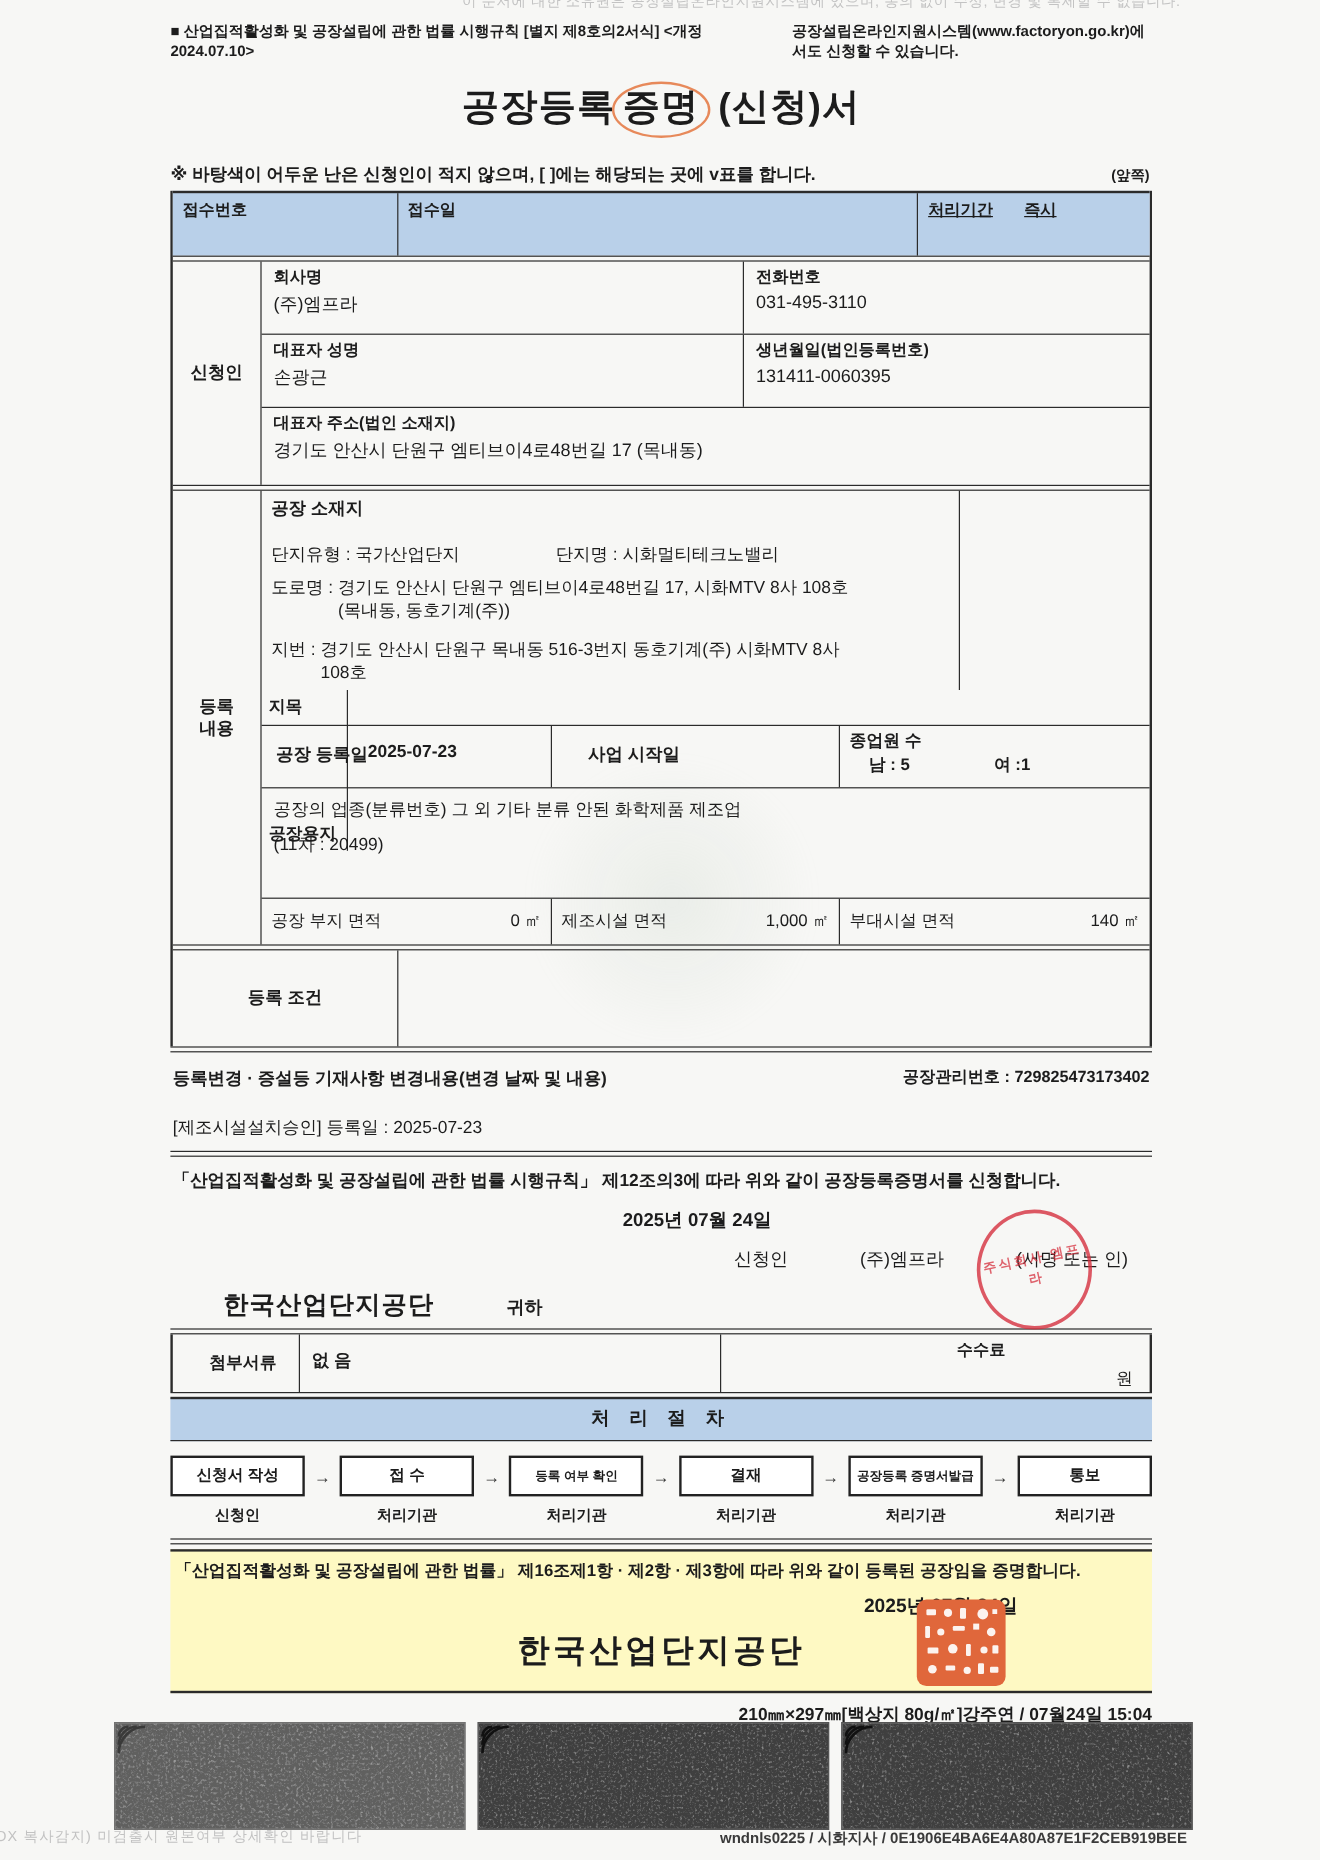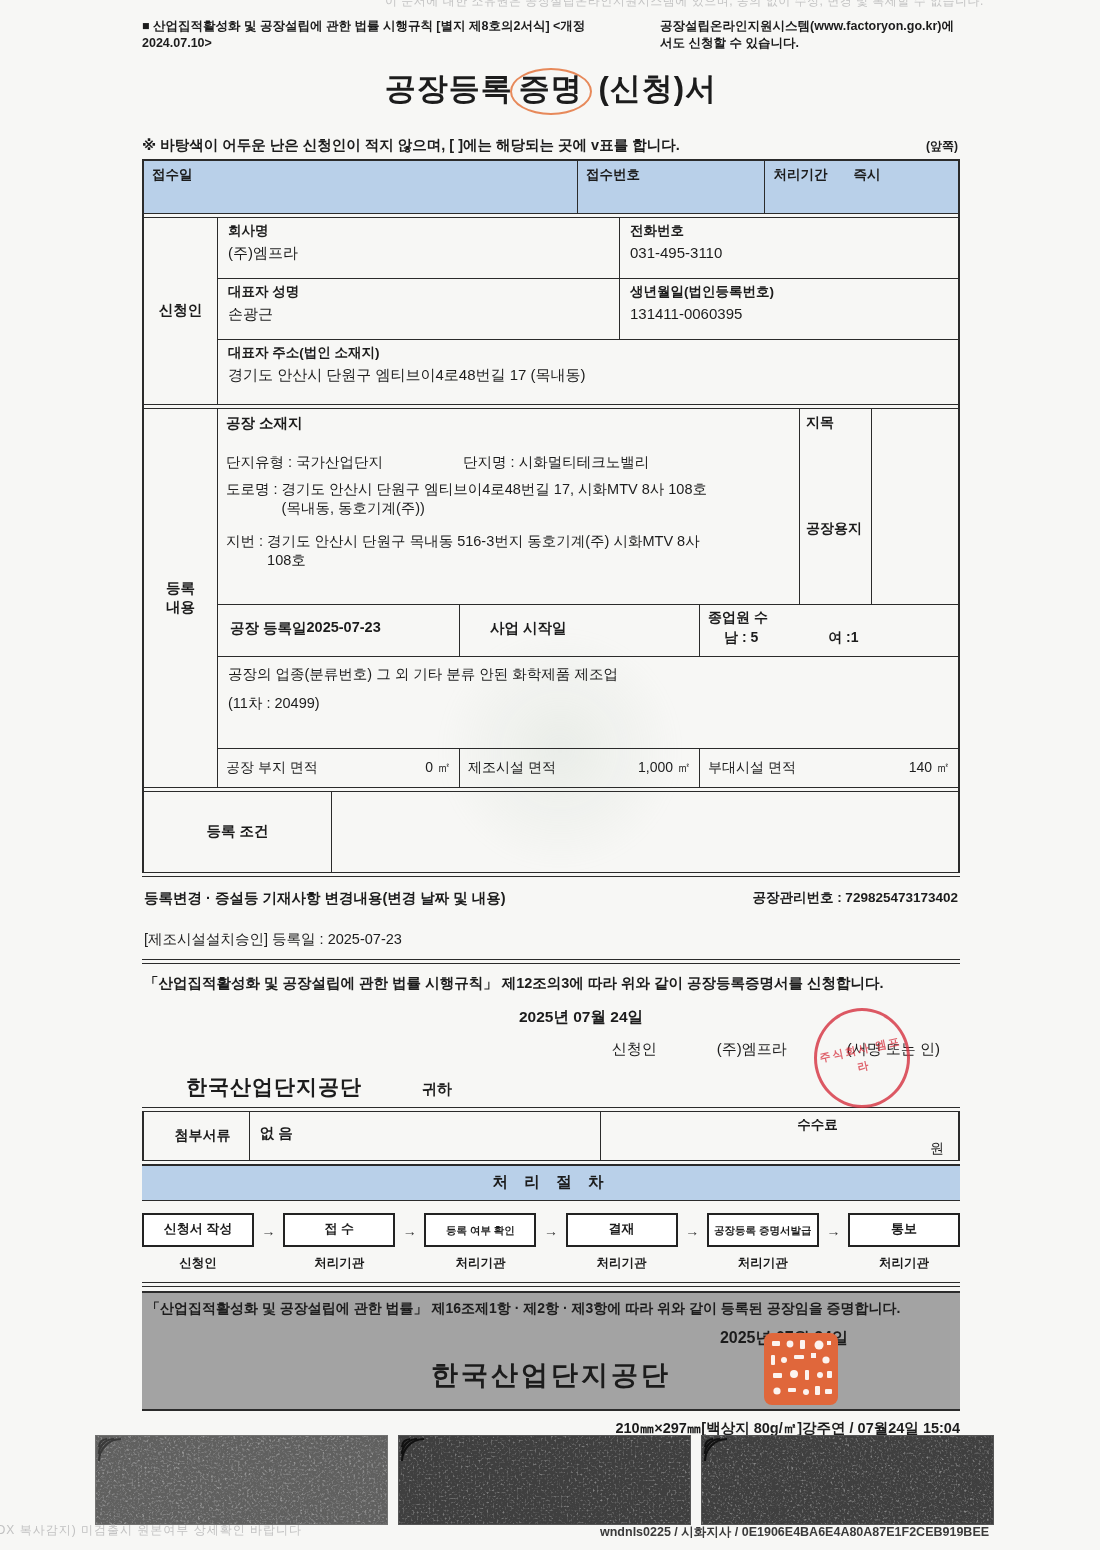--- a/index.html
+++ b/index.html
@@ -181,8 +181,8 @@
     <div class="tbl" style="margin-top:4px;">
 
       <div class="row receipt">
+        <div class="cell c1">접수번호</div>
         <div class="cell c2">접수일</div>
-        <div class="cell c1">접수번호</div>
         <div class="cell c3">
           <span>처리기간</span>
           <span>즉시</span>

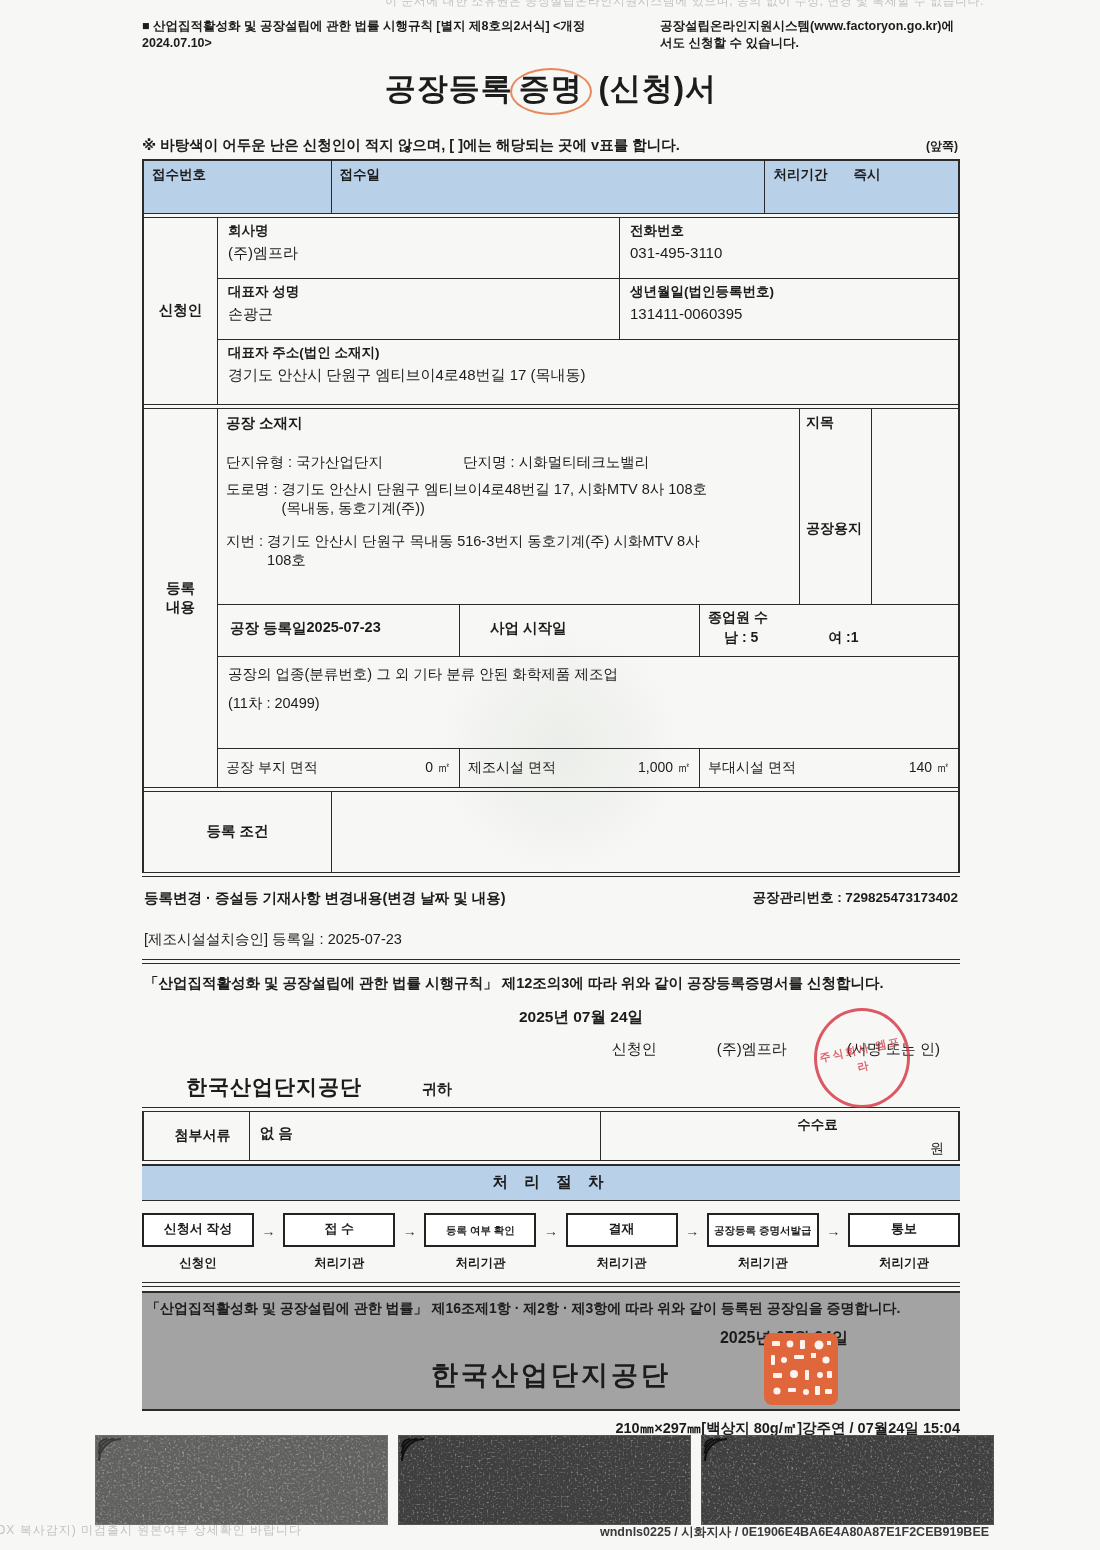--- a/index.html
+++ b/index.html
@@ -33,7 +33,7 @@
   .dbl { height:5px; border-top:1.6px solid #2b2b2b; border-bottom:1.6px solid #2b2b2b; }
   .row { display:flex; }
   .cell { border-right:1.5px solid #2b2b2b; }
-  .cell:last-child { border-right:none; }
+  .cell:last-child { border-right:none;text-decoration:underline; }
   .lab { font-size:13.5px; font-weight:bold; }
   .val { font-size:15px; }
 

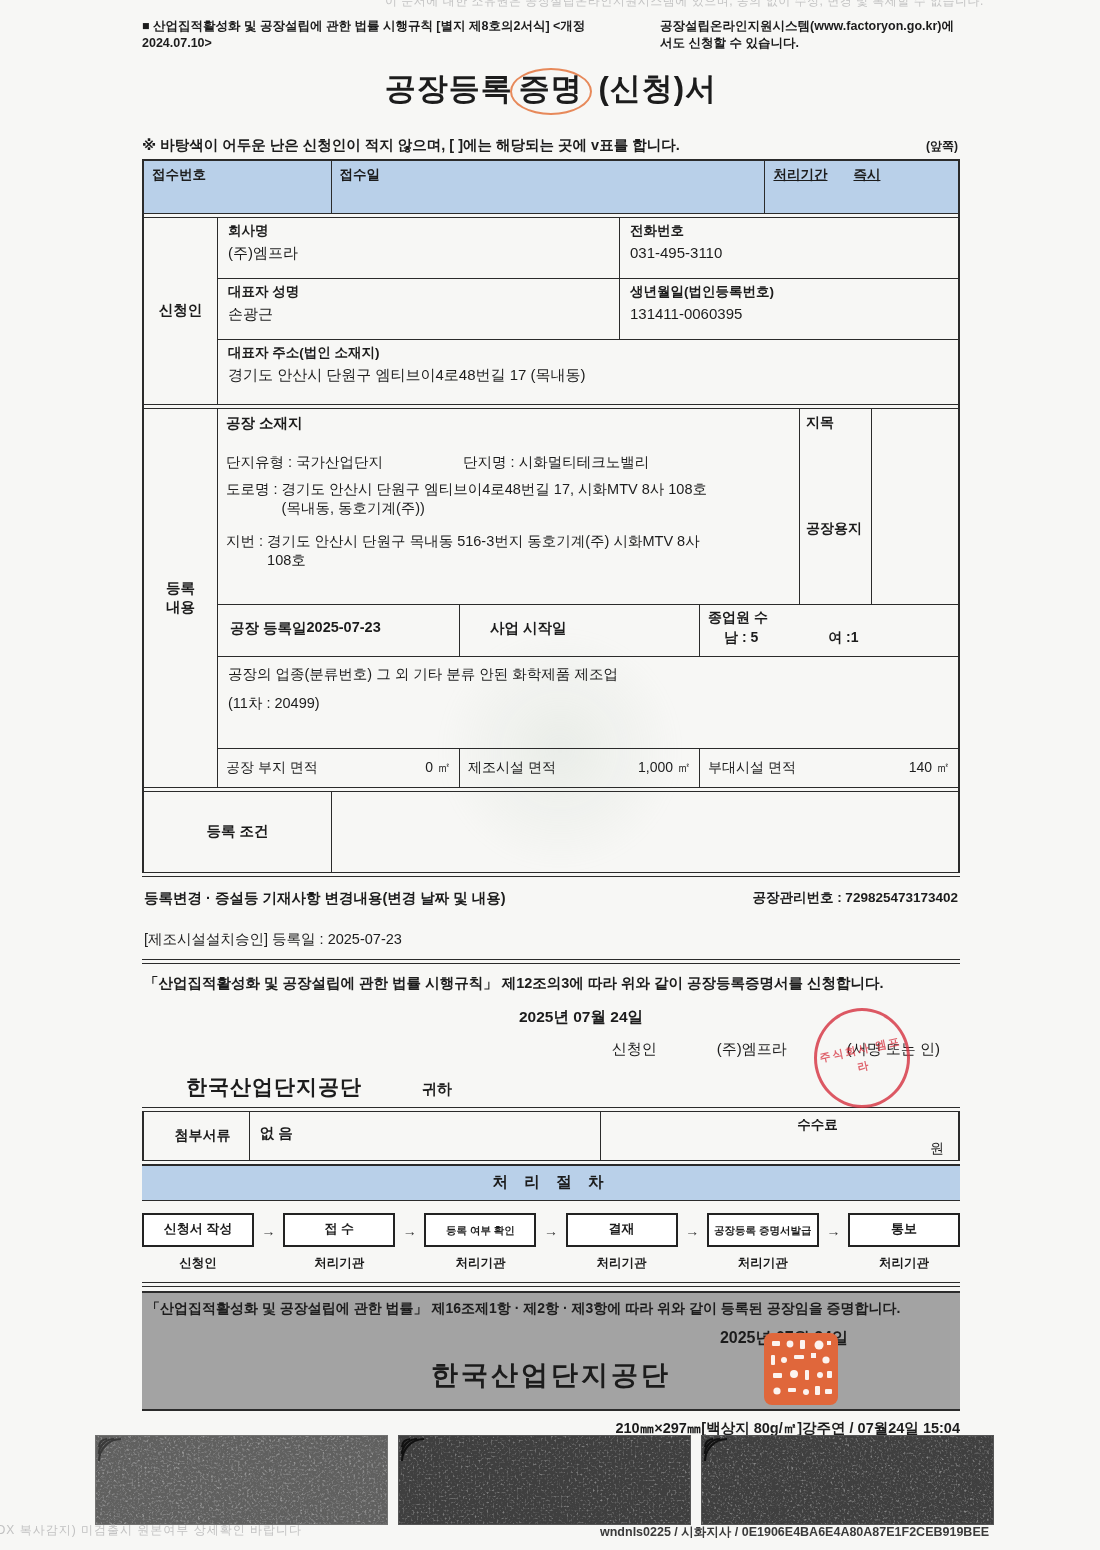--- a/index.html
+++ b/index.html
@@ -54,7 +54,7 @@
   .app-cell .lab { display:block; }
   .app-cell .val { display:block; margin-top:4px; }
 
-  .reg-loc { display:flex; height:196px; border-bottom:1.5px solid #2b2b2b; }
+  .reg-loc { display:flex; height:196px; border-bottom:1.5px solid #2b2b2b;flex-direction:column; }
   .loc-main { width:582px; border-right:1.5px solid #2b2b2b; padding:5px 8px; font-size:14.5px; }
   .loc-line1 { font-weight:bold; }
   .loc-complex { display:flex; gap:80px; margin-top:20px; font-size:14.5px; }

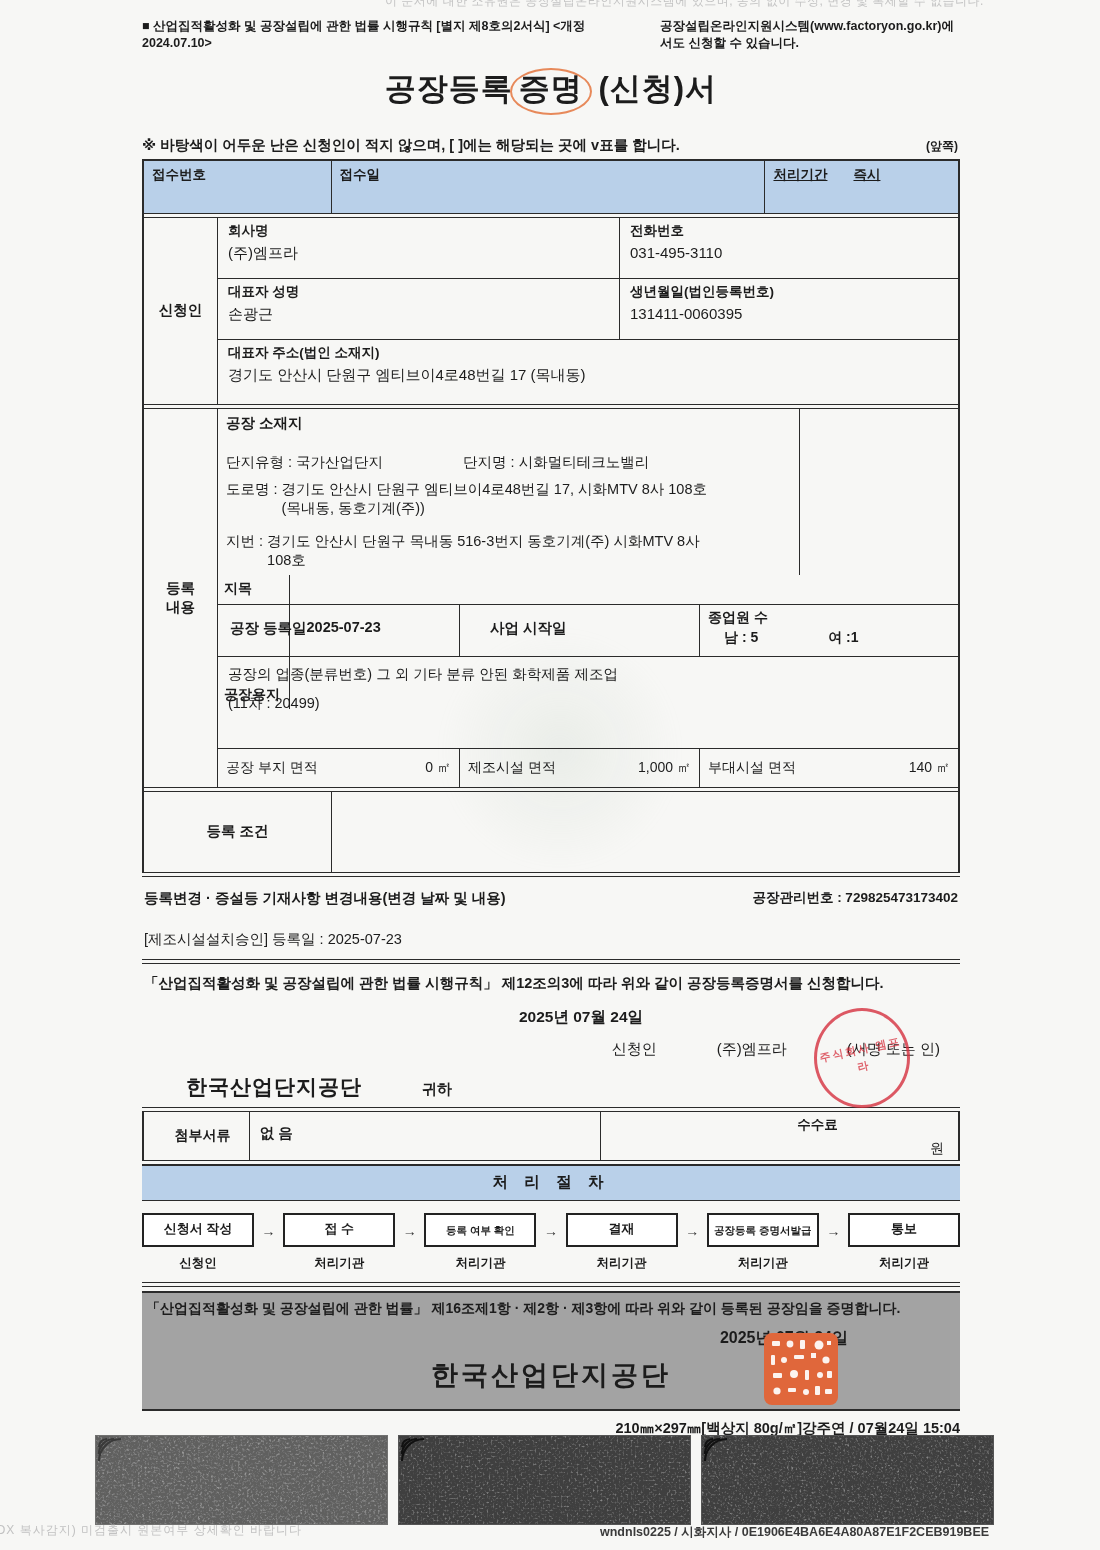--- a/index.html
+++ b/index.html
@@ -127,7 +127,7 @@
   .flow .actor { margin-top:8px; font-size:12.5px; font-weight:bold; }
   .flow .arr { flex:1; text-align:center; font-size:14px; padding-top:10px; color:#333; }
 
-  .cert { position:relative; background:#a3a3a3; border-top:2px solid #2b2b2b; border-bottom:2px solid #2b2b2b;
+  .cert { position:relative; background:#fef9c3; border-top:2px solid #2b2b2b; border-bottom:2px solid #2b2b2b;
     height:120px; padding:7px 4px 0 4px; }
   .cert .stmt { font-size:14px; font-weight:bold; }
   .cert .date { margin-top:10px; margin-left:auto; margin-right:108px; width:max-content; font-size:16px; font-weight:bold; }

